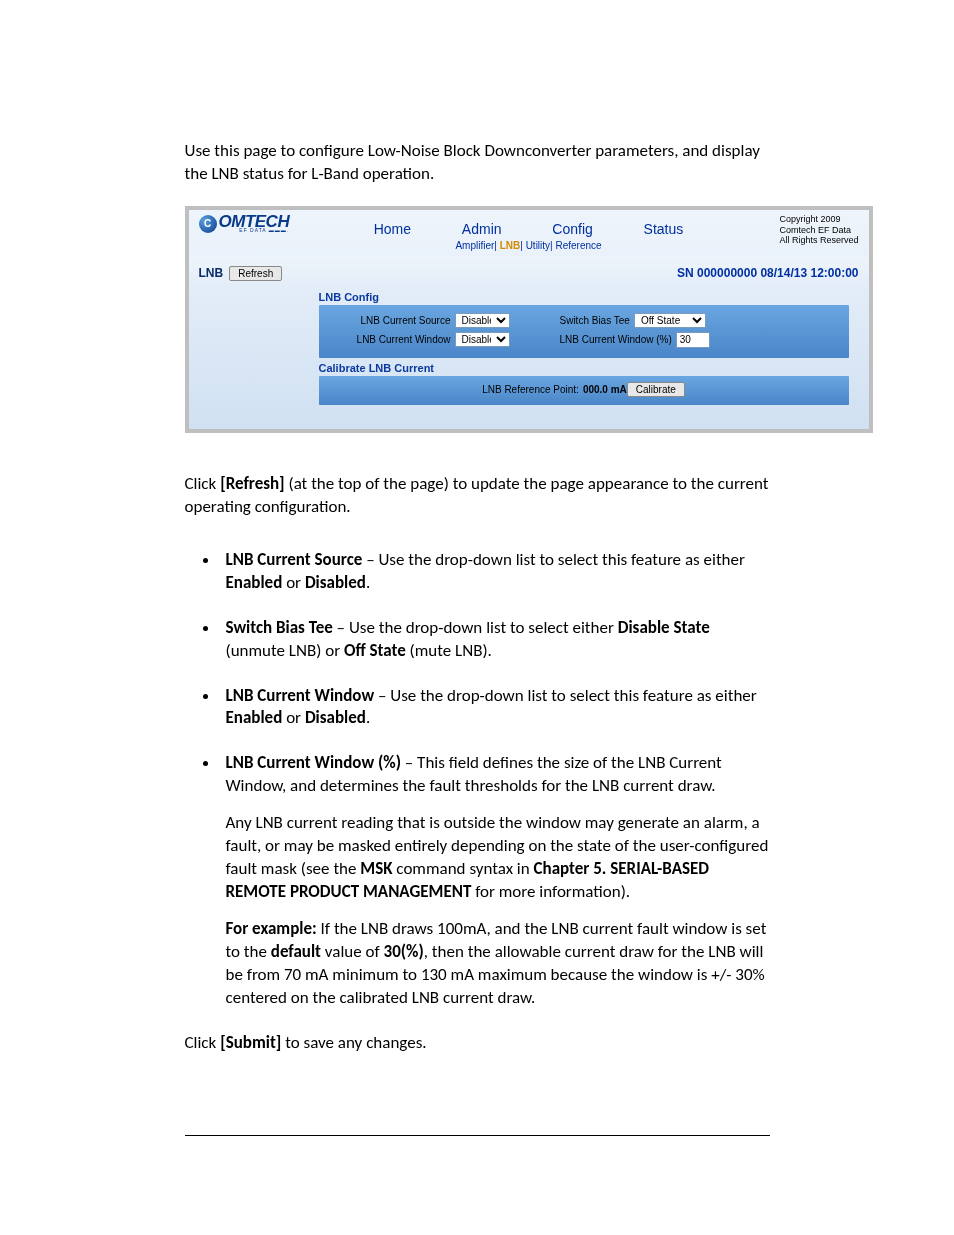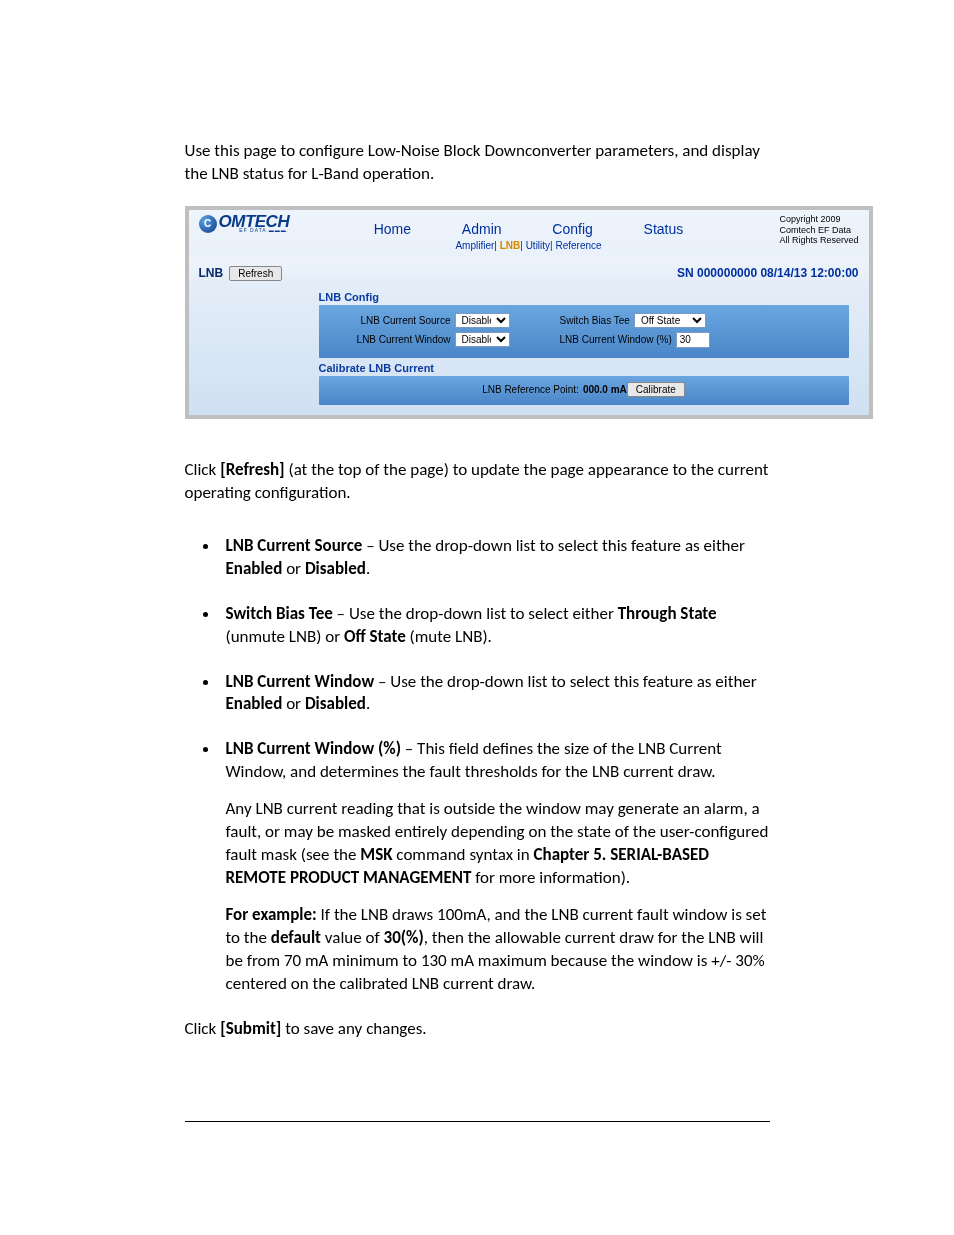--- a/index.html
+++ b/index.html
@@ -134,7 +134,7 @@
     font-size: 12px;
   }
   .panel-body {
-    padding: 0 0 10px 130px;
+    padding: 0 0 24px 130px;
     background: linear-gradient(#e3edf8, #d0e0f2);
   }
   .section-title {

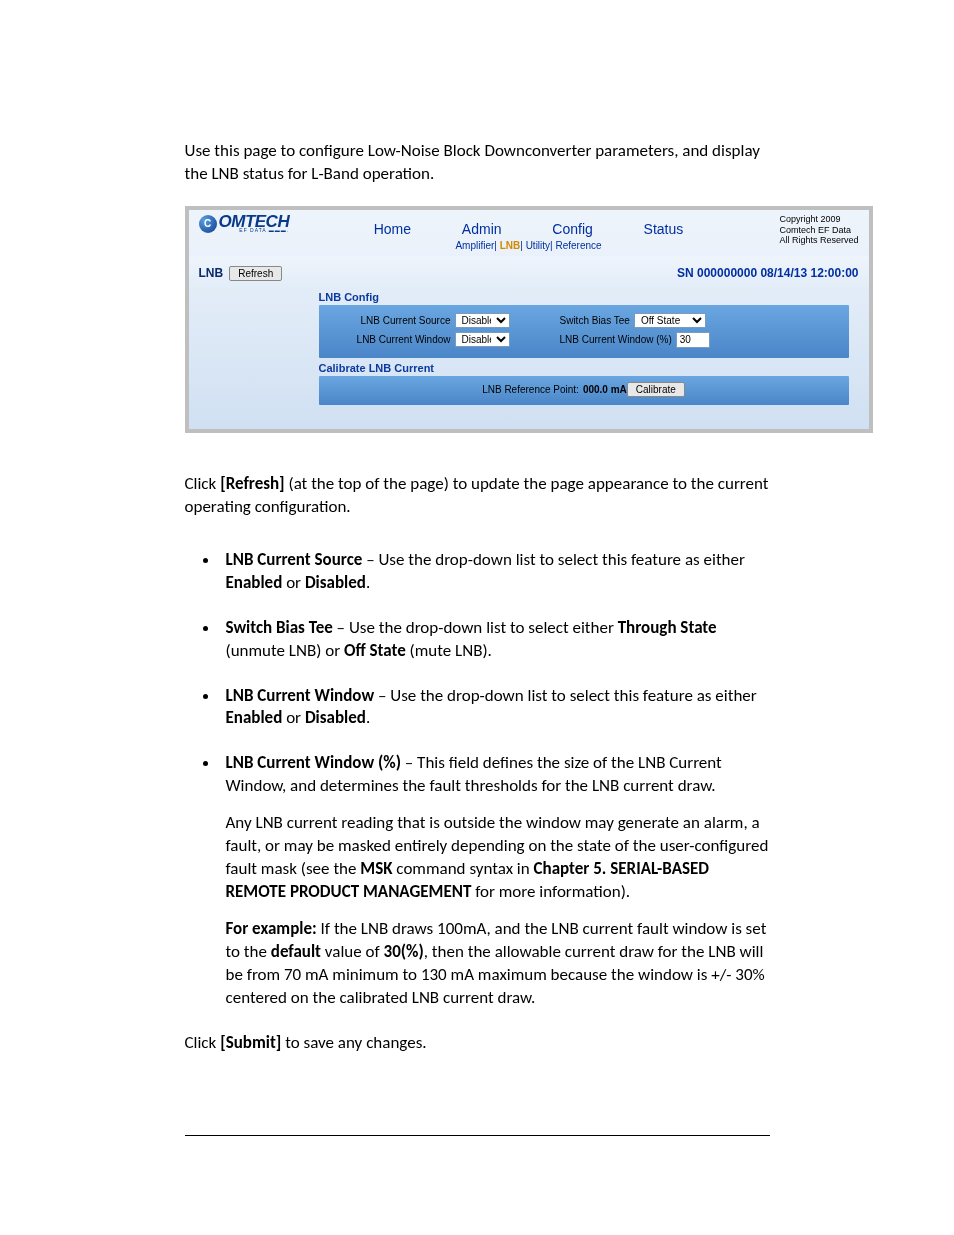--- a/index.html
+++ b/index.html
@@ -300,7 +300,7 @@
       <b>LNB Current Source</b><span> – Use the drop-down list to select this feature as either </span><b>Enabled</b><span> or </span><b>Disabled</b>.
     </li>
     <li>
-      <b>Switch Bias Tee</b><span> – Use the drop-down list to select either </span><b>Through State</b><span> (unmute LNB) or </span><b>Off State</b><span> (mute LNB).</span>
+      <b>Switch Bias Tee</b><span> – Use the drop-down list to select either </span><b>Disable State</b><span> (unmute LNB) or </span><b>Off State</b><span> (mute LNB).</span>
     </li>
     <li>
       <b>LNB Current Window</b><span> – Use the drop-down list to select this feature as either </span><b>Enabled</b><span> or </span><b>Disabled</b>.

